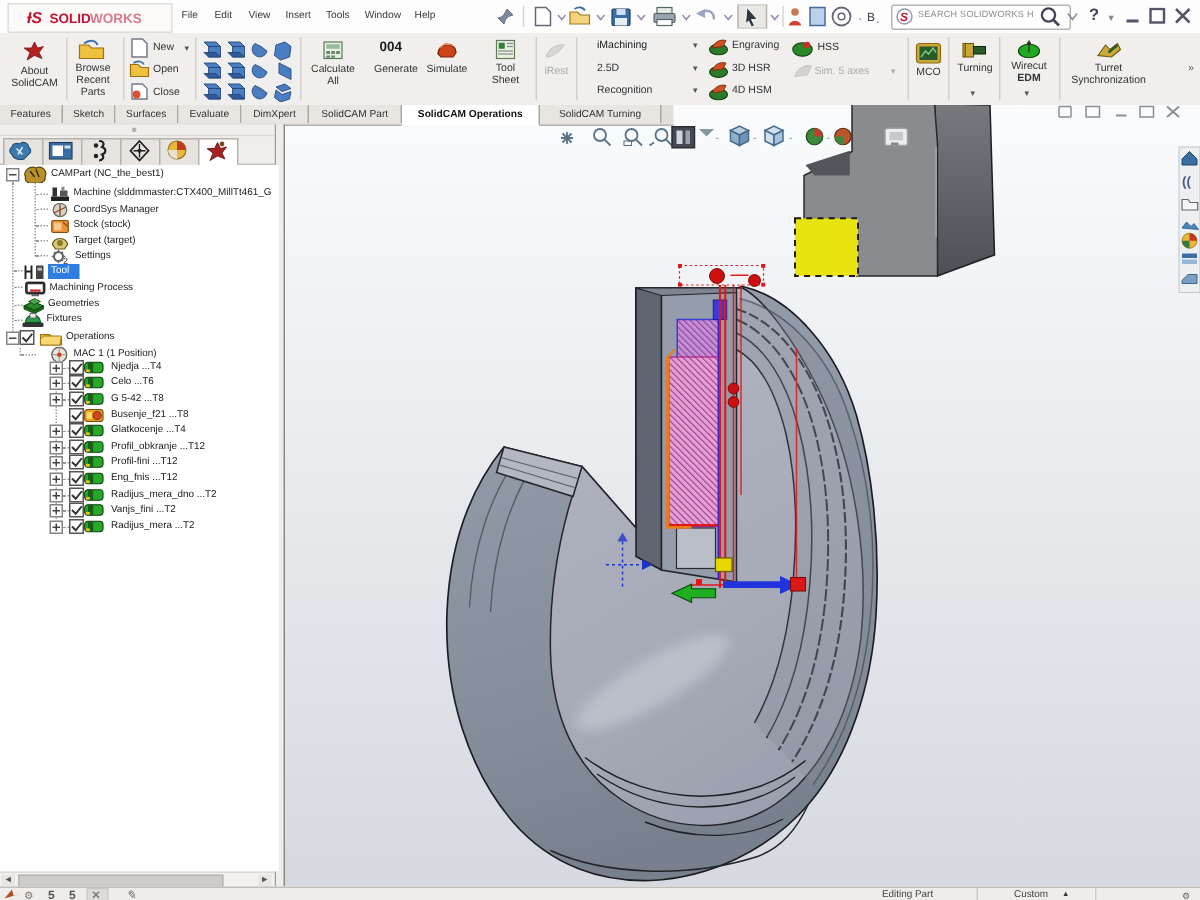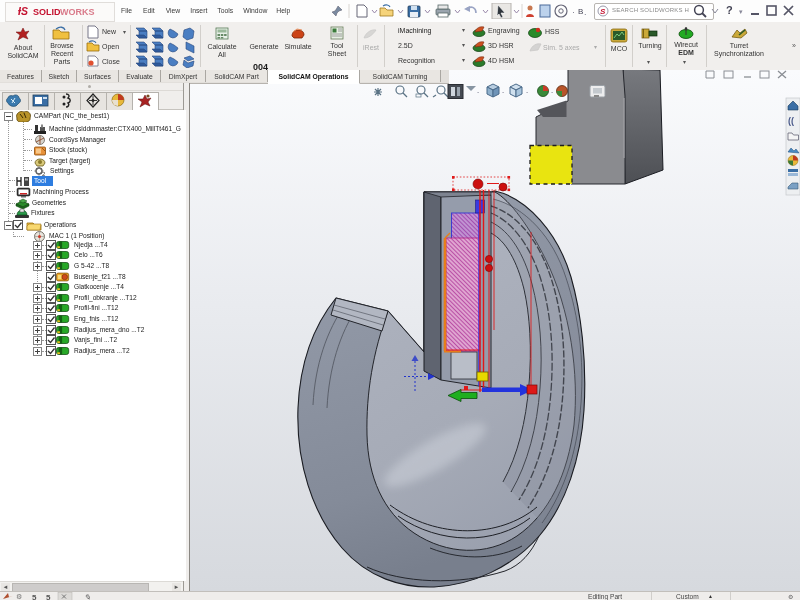--- a/index.html
+++ b/index.html
@@ -158,7 +158,7 @@
       </g>
     </svg>
   <div class="lbl" style="left:200px;top:21px;width:44px;">Calculate<br>All</div>
-  <div class="abs" style="left:253px;top:4px;font-size:9px;font-weight:bold;color:#1a1a1a;margin-top:36px;">004</div>
+  <div class="abs" style="left:253px;top:4px;font-size:9px;font-weight:bold;color:#1a1a1a;">004</div>
   <div class="lbl" style="left:242px;top:21px;width:44px;">Generate</div>
   <svg class="abs" style="left:290px;top:5px;" width="16" height="13" viewBox="0 0 16 13">
       <path d="M2,9 c0,-4 3,-6 6,-6 c4,0 6,2 6,5 l-2,3 h-8 z" fill="#cc4418" stroke="#7a2408" stroke-width="0.8"></path>

